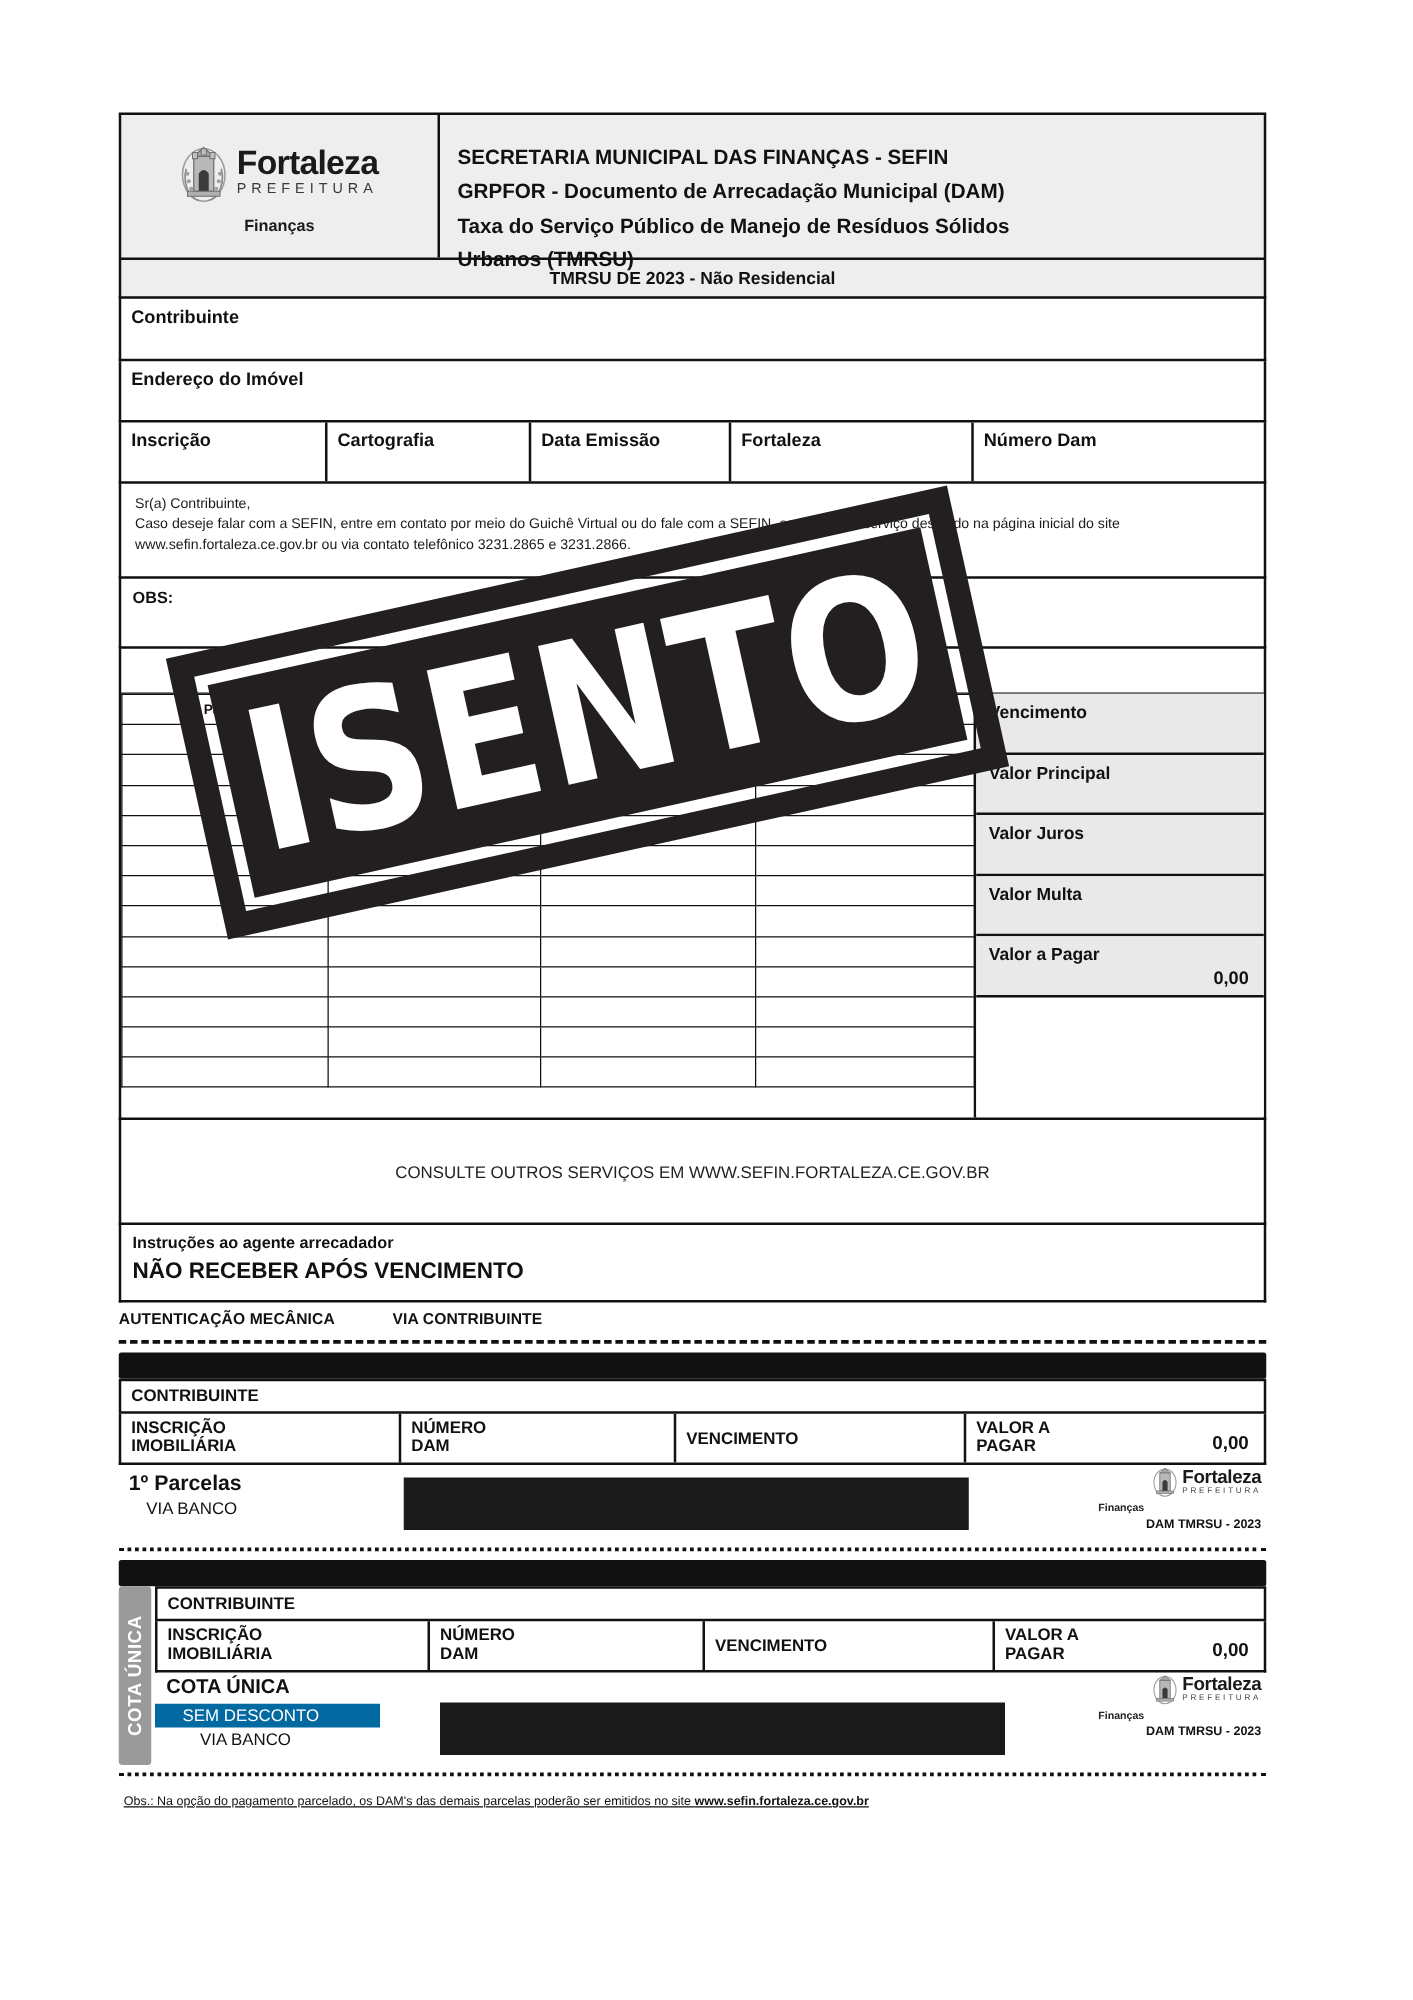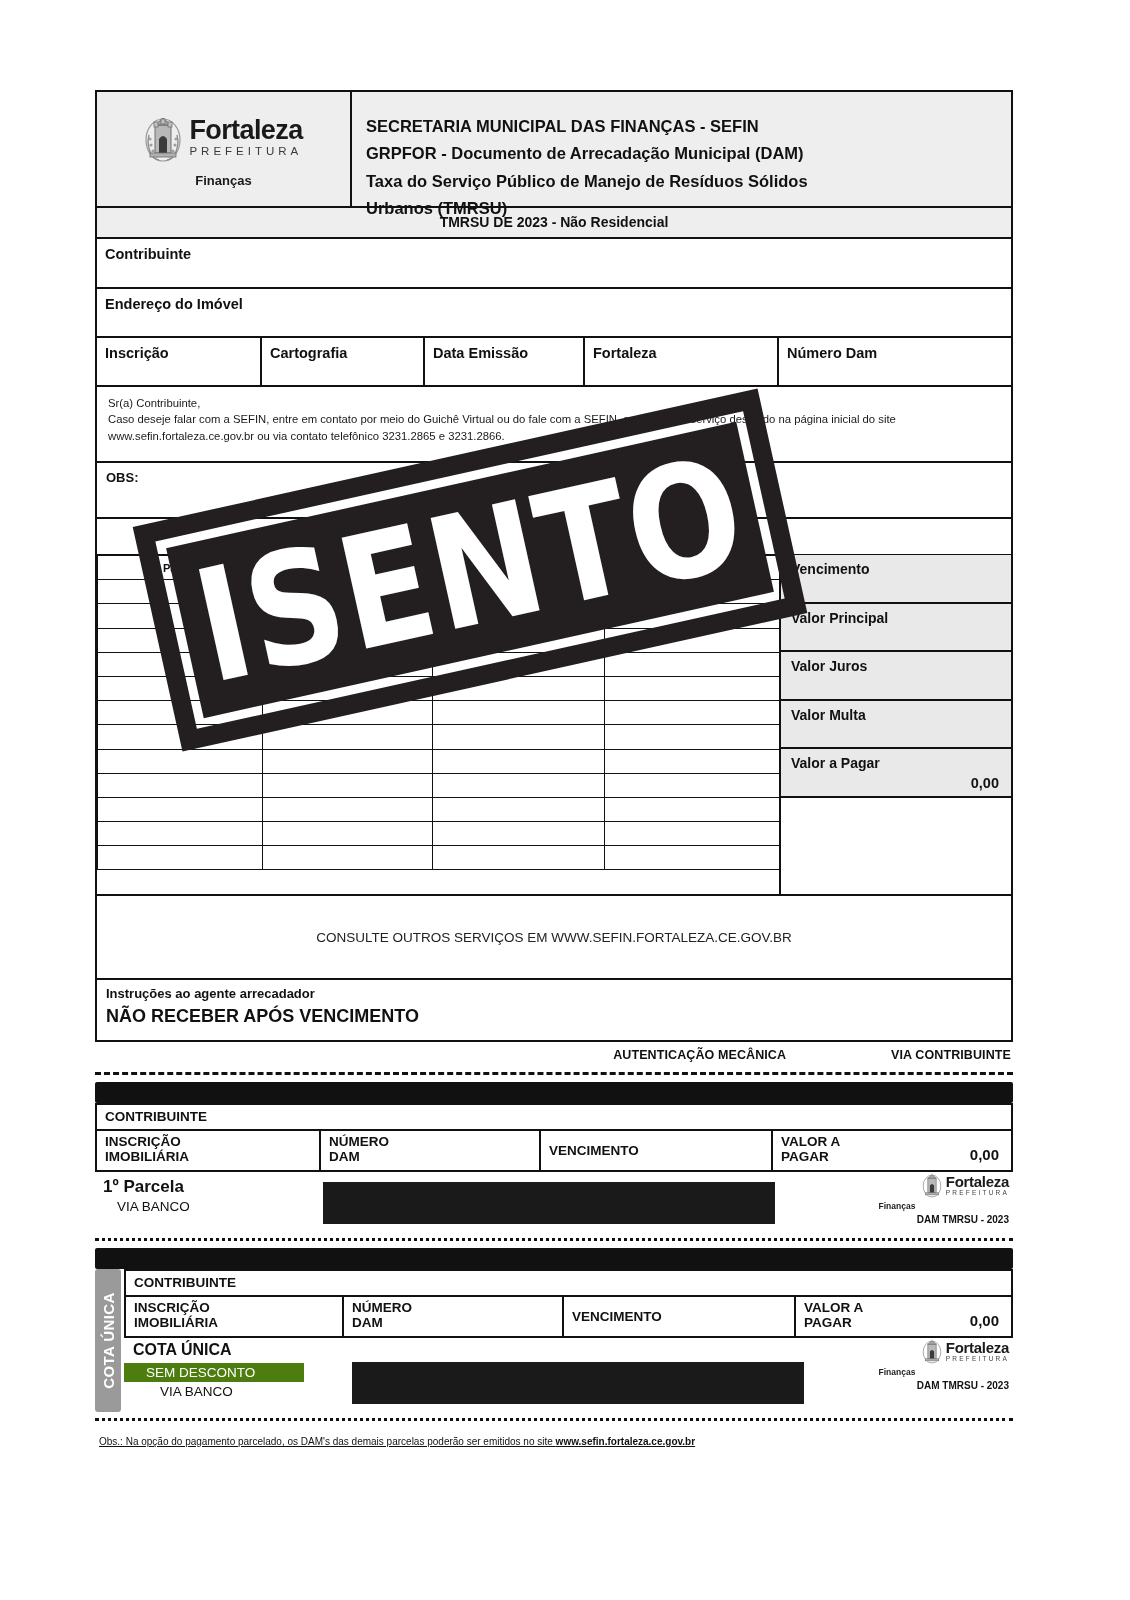--- a/index.html
+++ b/index.html
@@ -165,8 +165,7 @@
 
   .autrow {
     display: flex;
-    justify-content: flex-end;
-    gap: 105px;
+    gap: 46px;
     padding: 6px 2px 0 0;
     font-size: 12.5px; font-weight: bold; letter-spacing: 0.1px;
   }

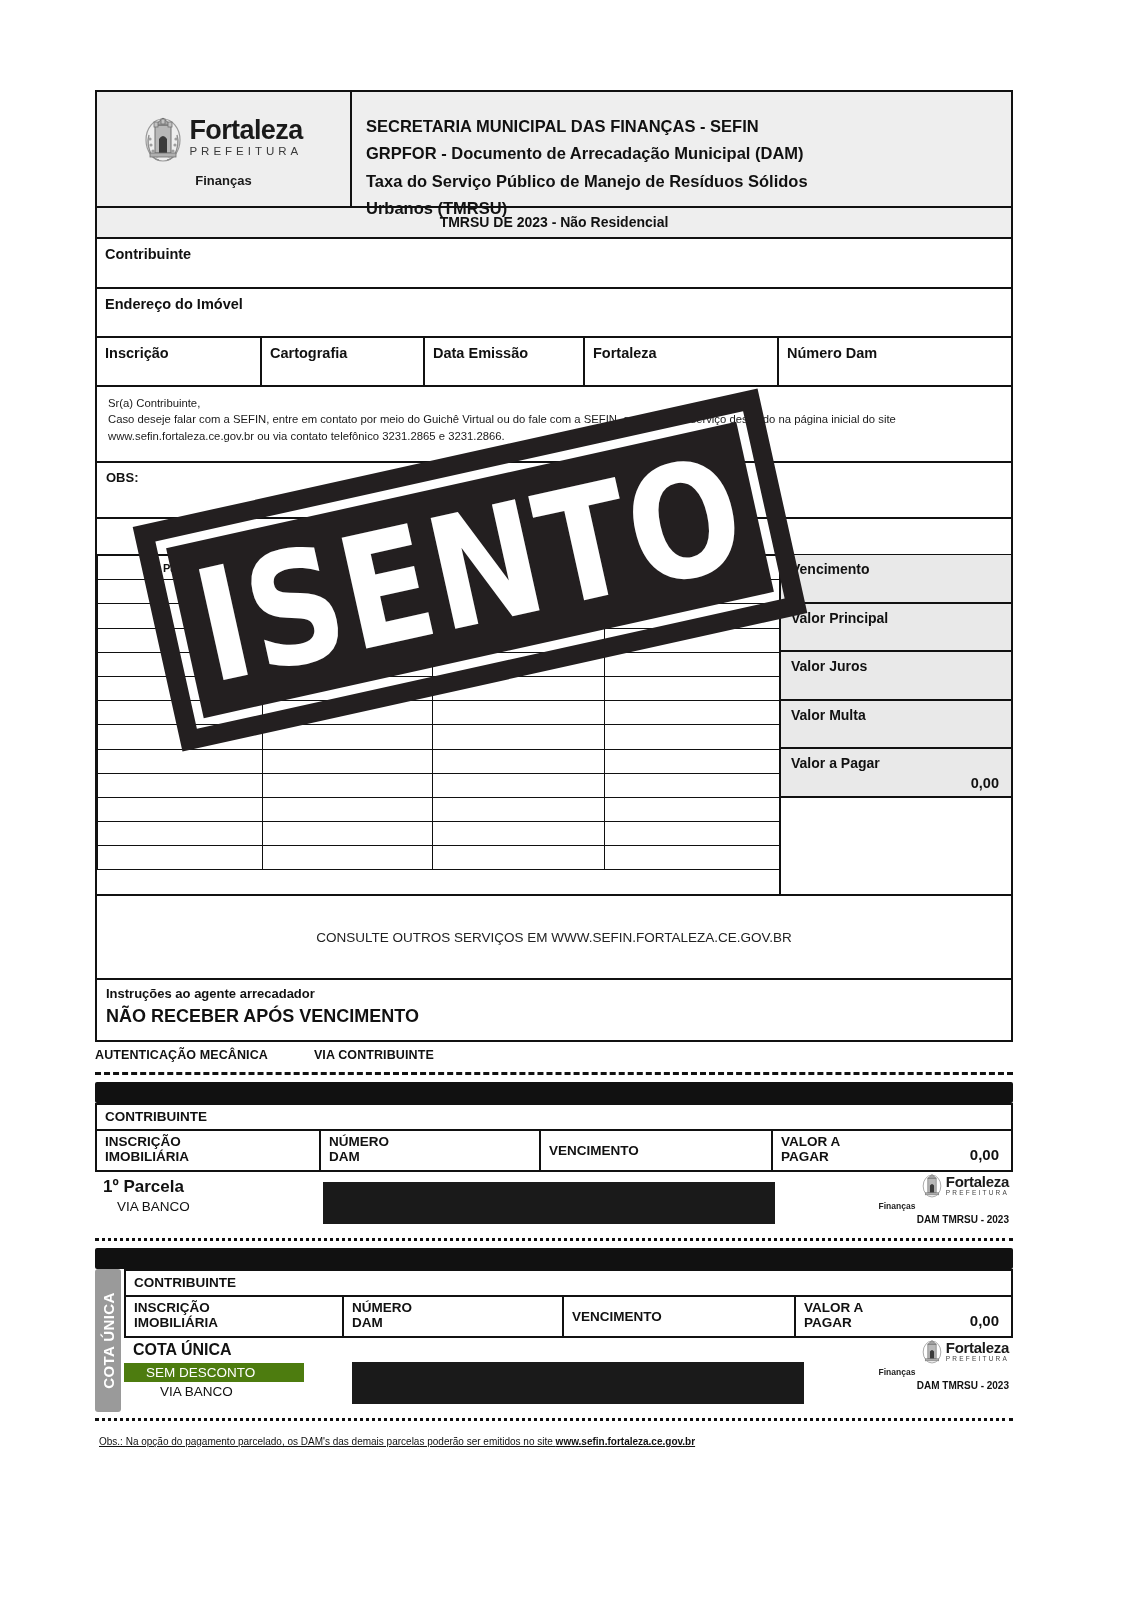--- a/index.html
+++ b/index.html
@@ -555,7 +555,7 @@
     </div>
     <div class="stub-foot">
       <div class="parcela-lbl">
-        <div class="p1">1º Parcela</div>
+        <div class="p1">1º Parcelas</div>
         <div class="p2">VIA BANCO</div>
       </div>
       <div class="barcode"></div>

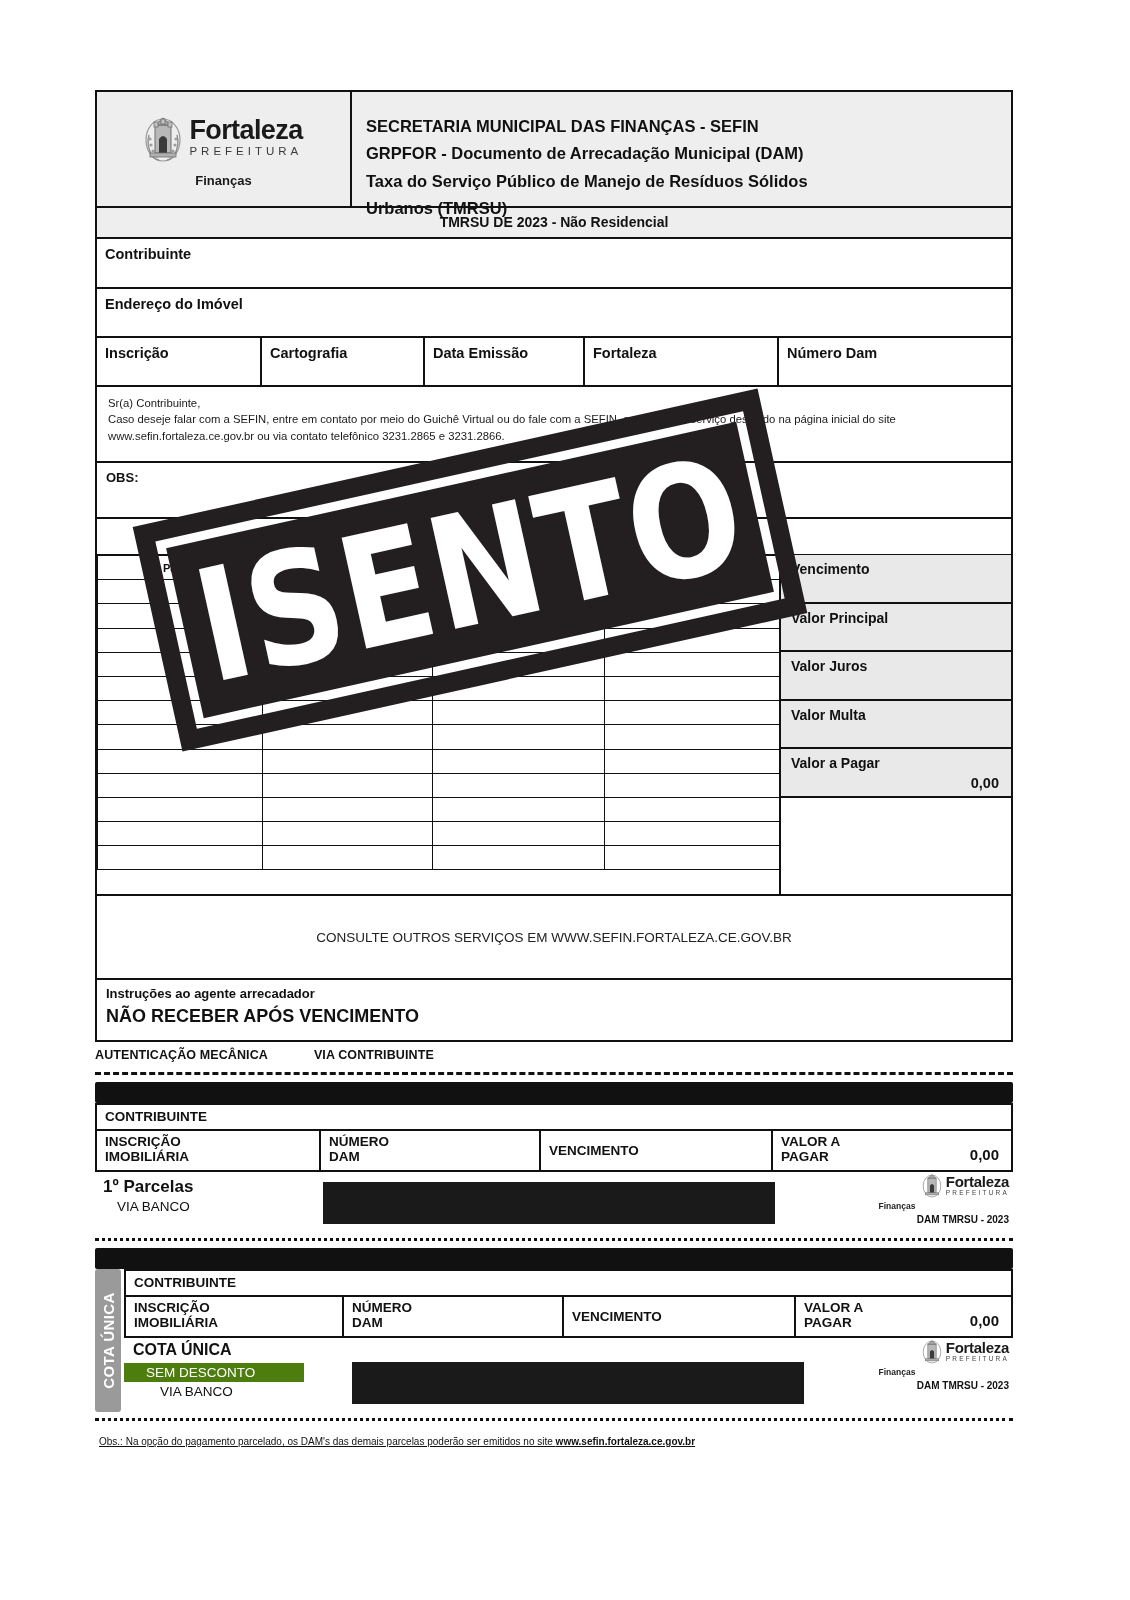--- a/index.html
+++ b/index.html
@@ -264,7 +264,7 @@
   }
   .cota-title { font-size: 16px; font-weight: bold; padding-left: 9px; }
   .sem-desc {
-    background: #4d7c0f;
+    background: #0369a1;
     color: #ffffff;
     width: 180px;
     font-size: 13.5px;

